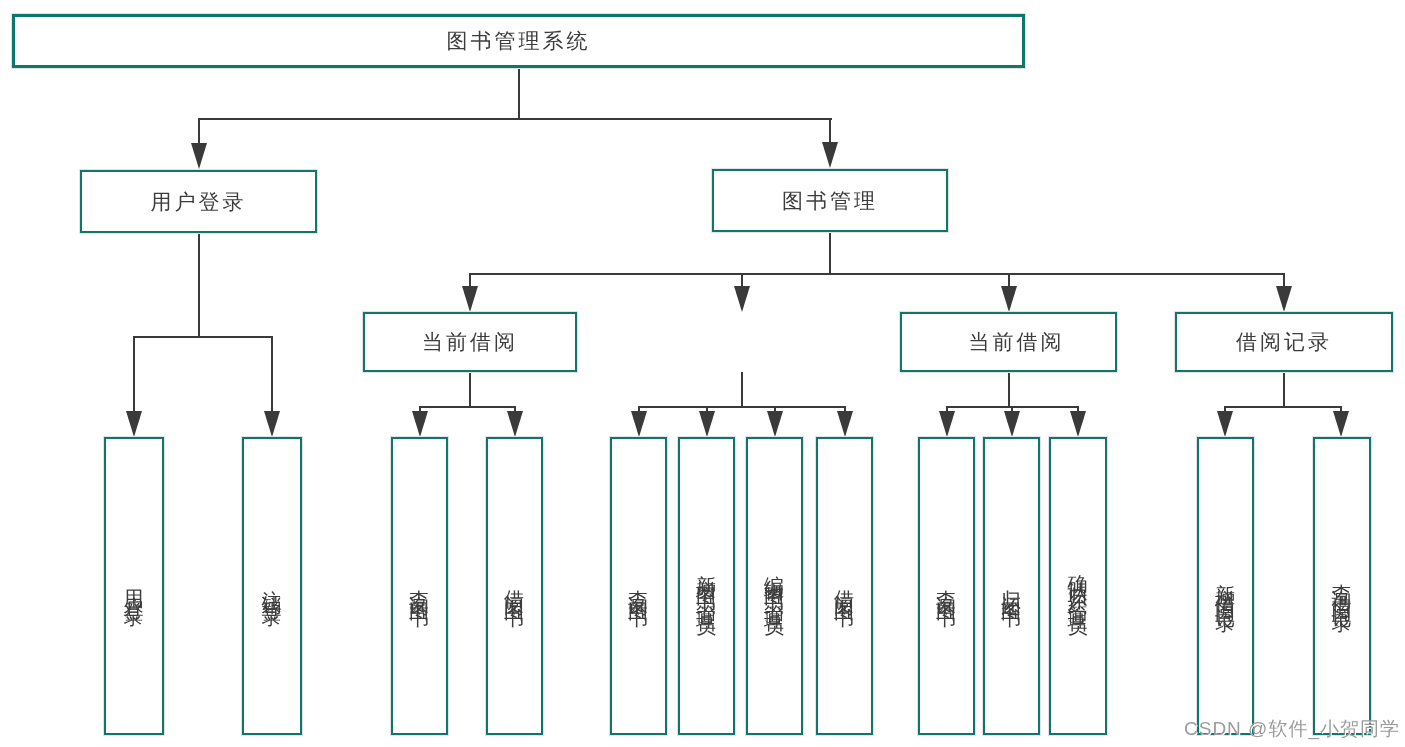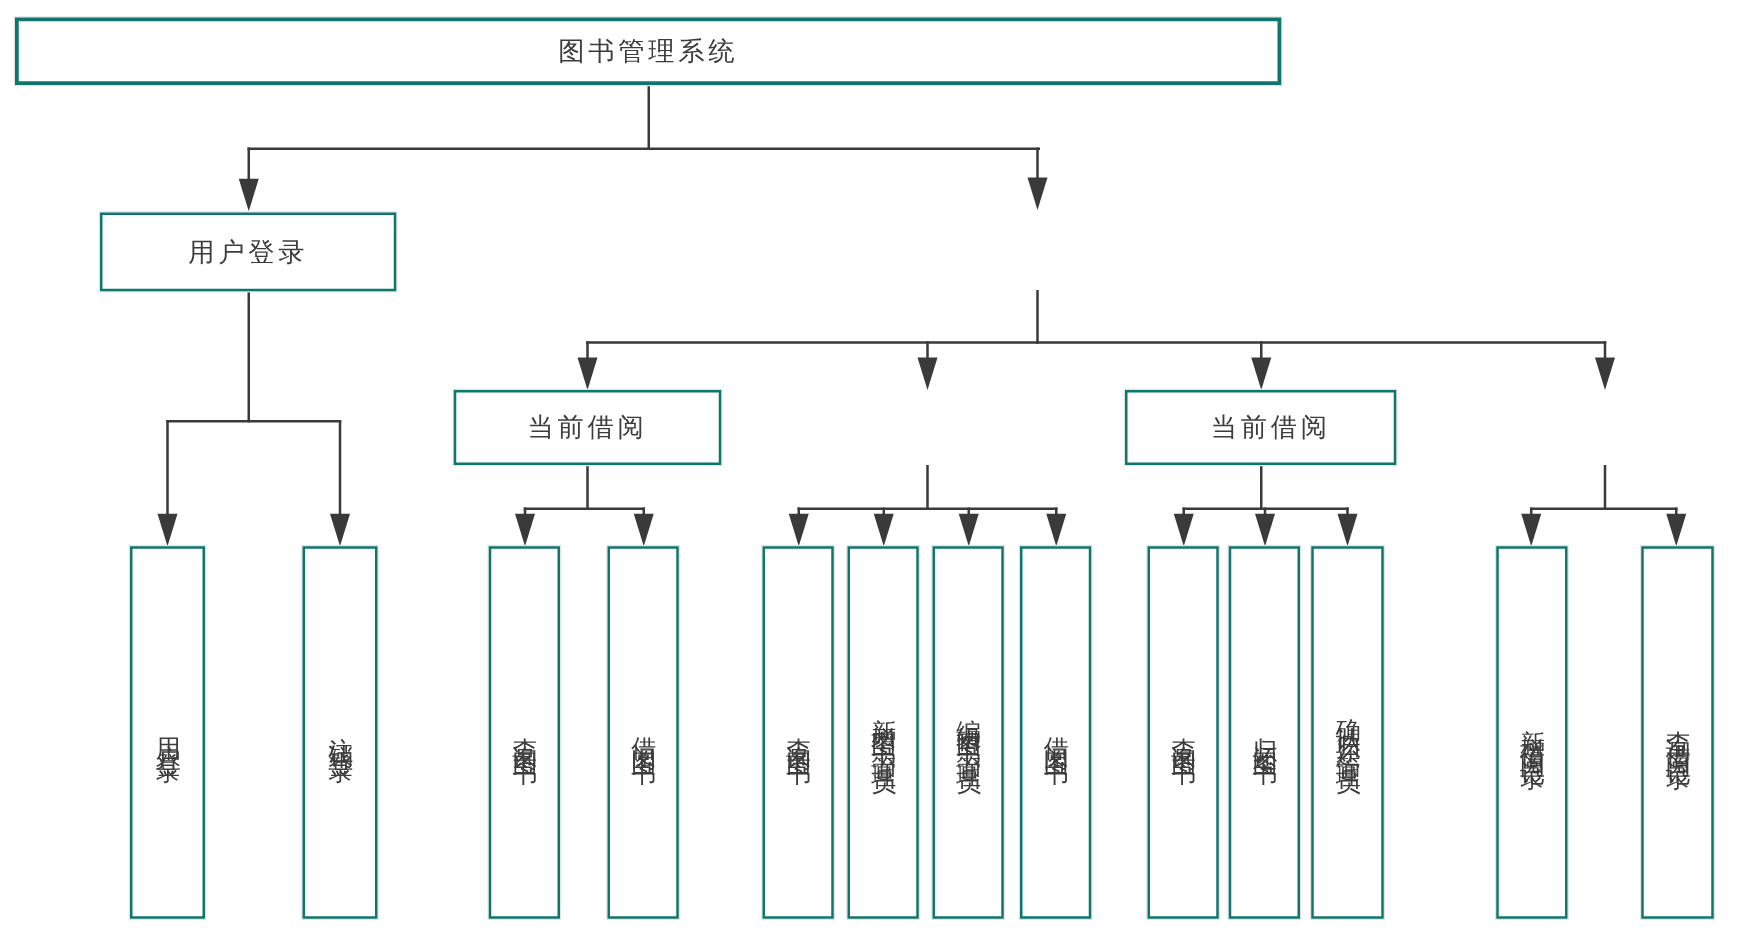--- a/index.html
+++ b/index.html
@@ -124,6 +124,9 @@
     <span class="hlabel">用户登录</span>
   </div>
 
+  <div class="node" style="left:712px;top:169px;width:236px;height:63px;">
+    <span class="hlabel">图书管理</span>
+  </div>
 
   <div class="node" style="left:363px;top:312px;width:214px;height:60px;">
     <span class="hlabel">当前借阅</span>

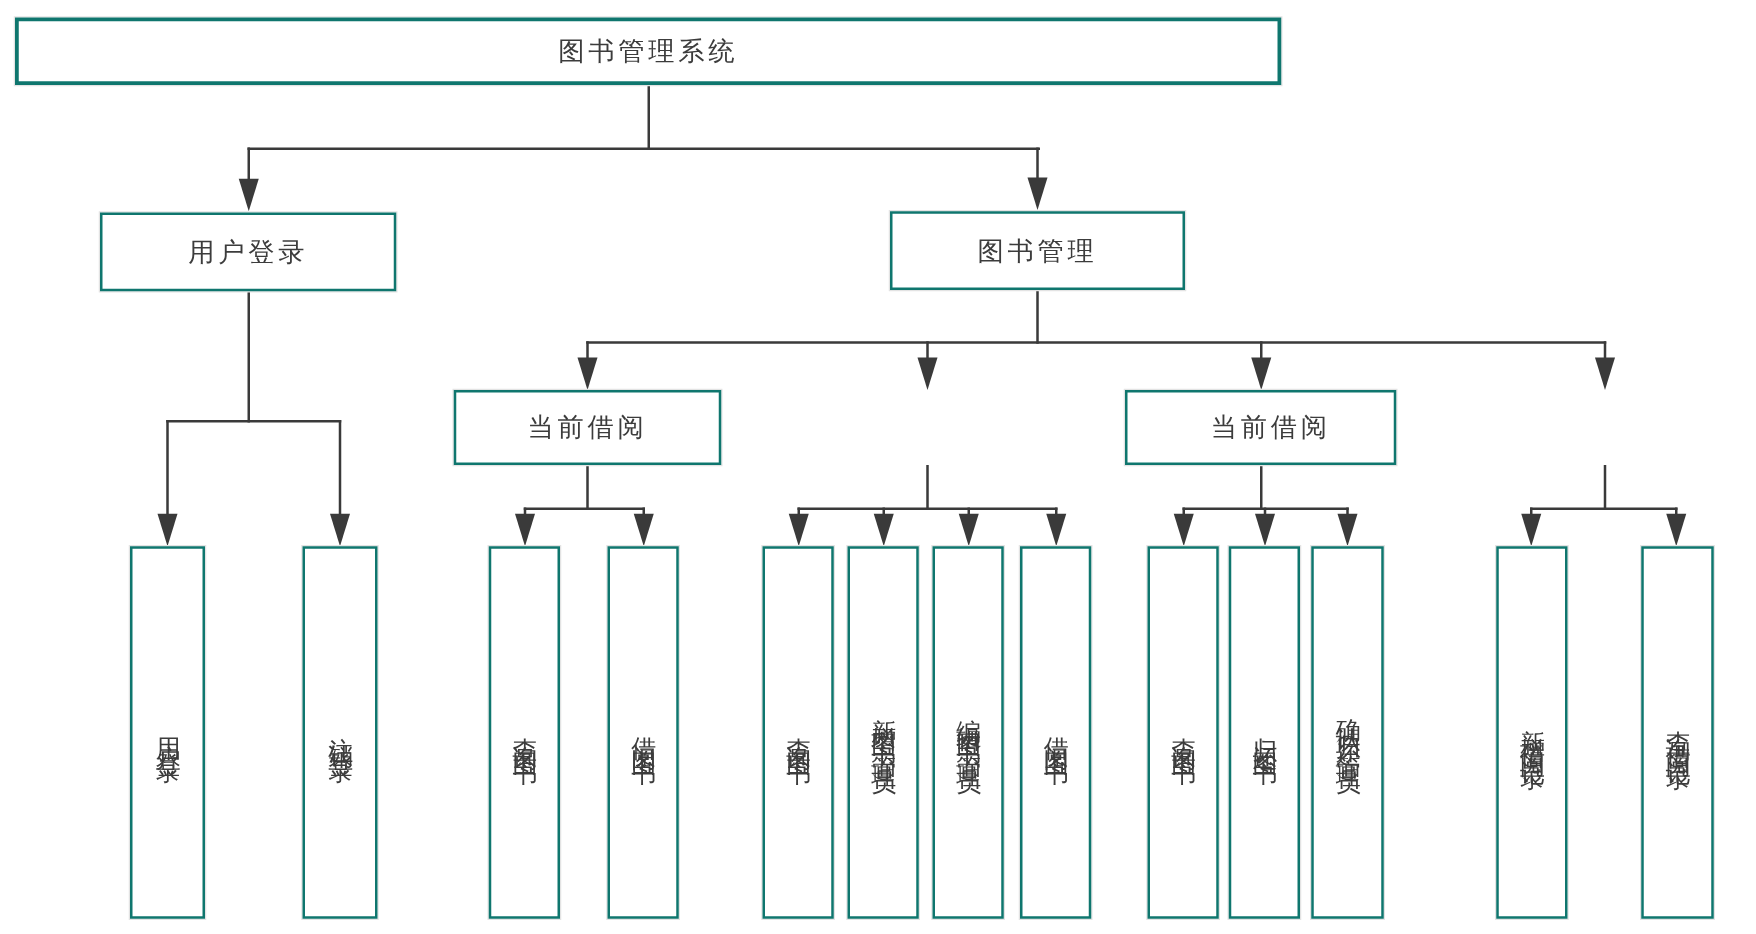--- a/index.html
+++ b/index.html
@@ -137,6 +137,9 @@
     <span class="hlabel">当前借阅</span>
   </div>
 
+  <div class="node" style="left:1175px;top:312px;width:218px;height:60px;">
+    <span class="hlabel">借阅记录</span>
+  </div>
 
   <div class="node leaf" style="left:104px;top:437px;width:60px;height:298px;">
     <span class="vlabel">用户登录</span>

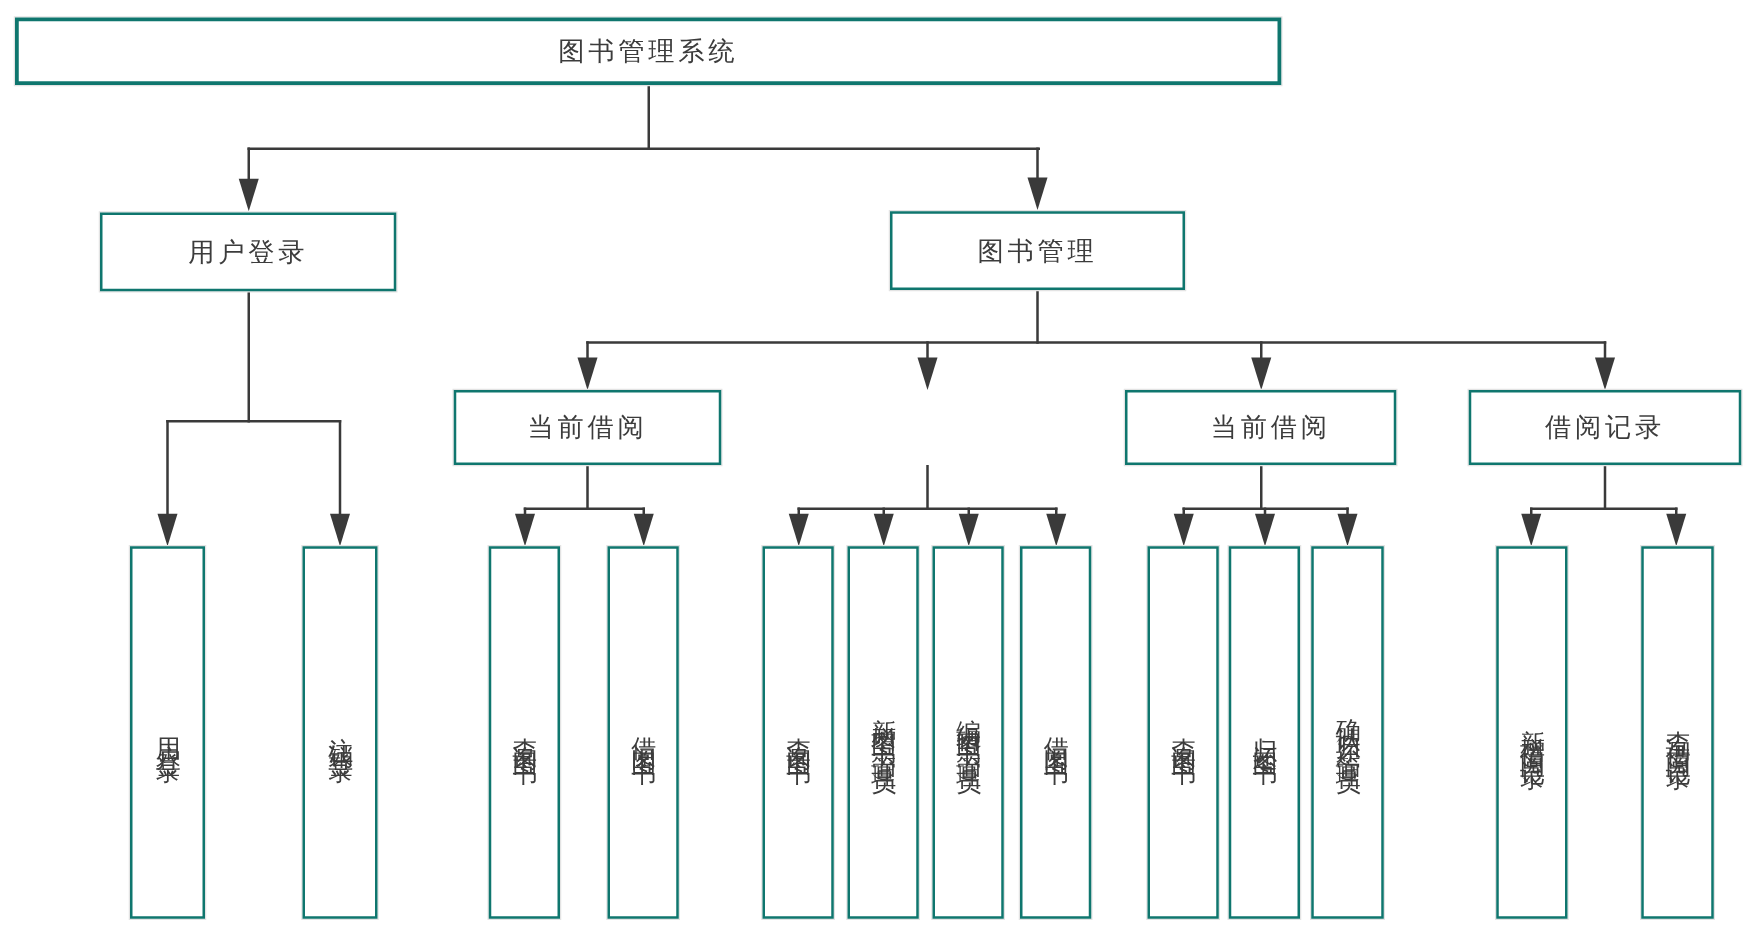--- a/index.html
+++ b/index.html
@@ -185,6 +185,7 @@
     <span class="vlabel">查询借阅记录</span>
   </div>
 
+  <div class="watermark">CSDN @软件_小贺同学</div>
 
 </div>
 

